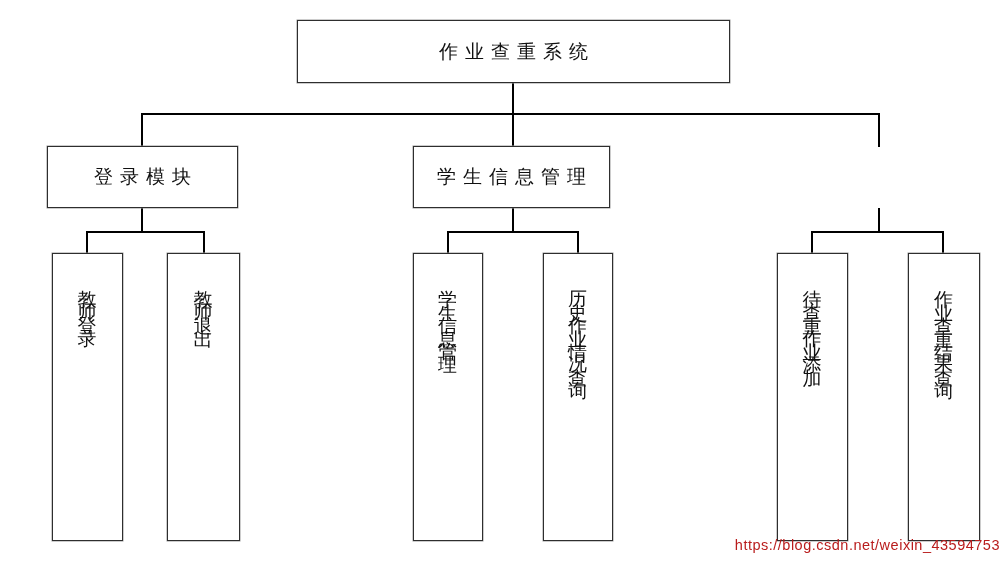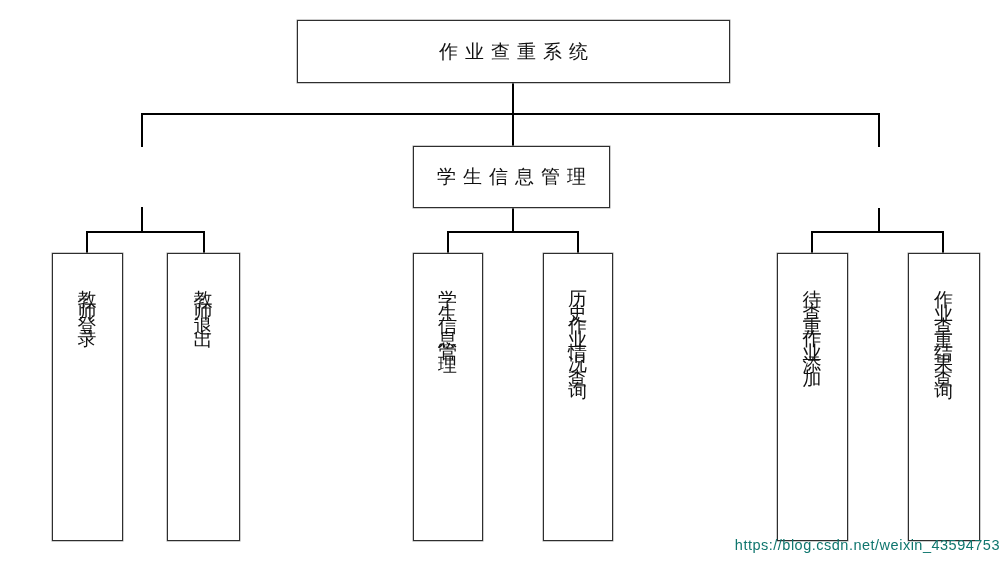--- a/index.html
+++ b/index.html
@@ -99,6 +99,9 @@
     <span class="label">作业查重系统</span>
   </div>
 
+  <div class="node h" style="left:47px; top:146px; width:191px; height:62px;">
+    <span class="label">登录模块</span>
+  </div>
   <div class="node h" style="left:413px; top:146px; width:197px; height:62px;">
     <span class="label">学生信息管理</span>
   </div>

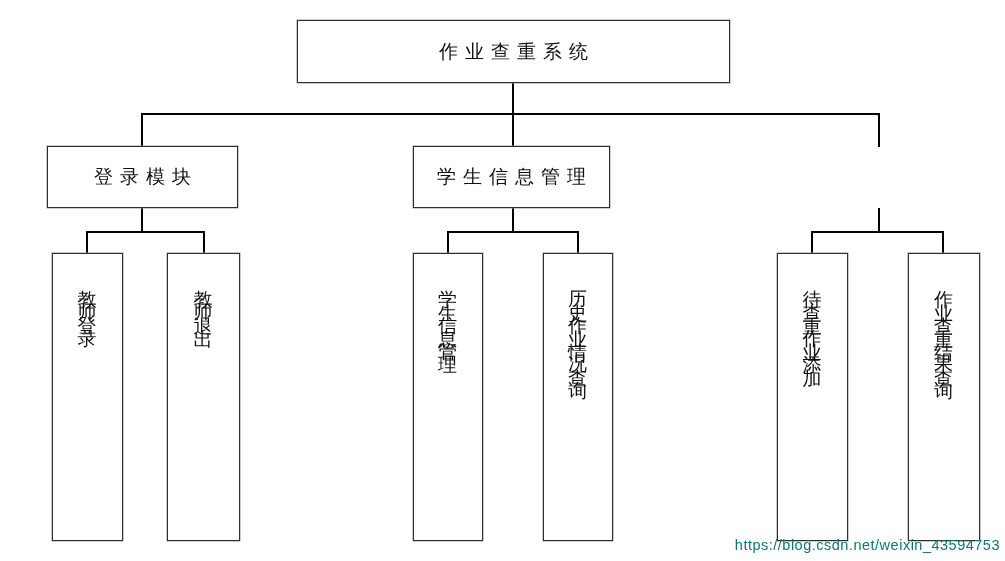--- a/index.html
+++ b/index.html
@@ -61,7 +61,7 @@
     bottom: 8px;
     font-family: "Liberation Sans", sans-serif;
     font-size: 14.5px;
-    color: #0f766e;
+    color: #b91c1c;
     letter-spacing: 0.5px;
     z-index: 5;
     pointer-events: none;

